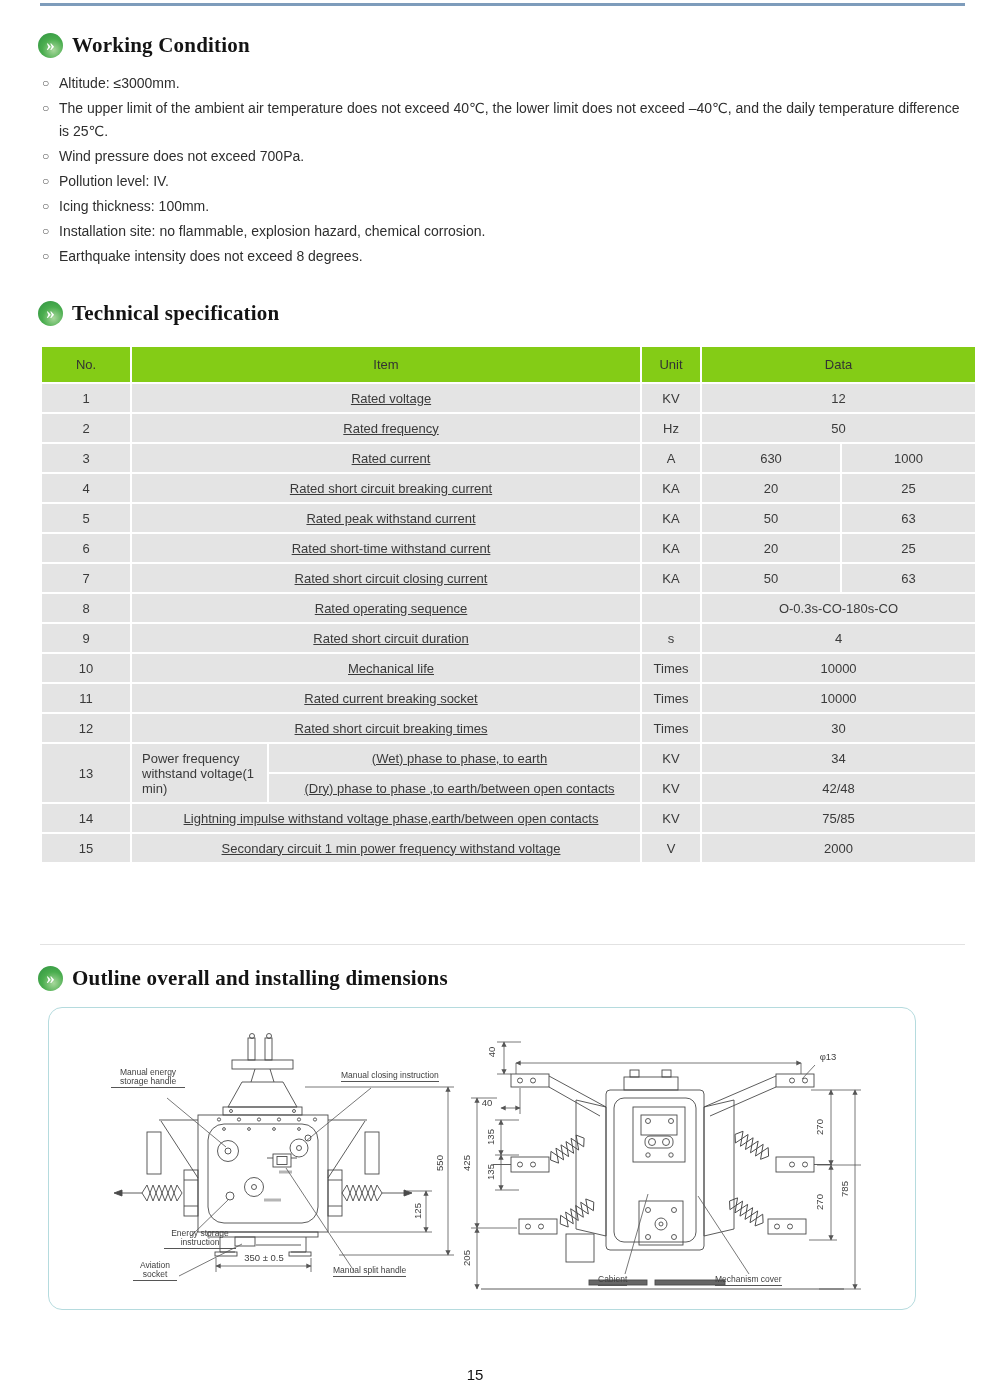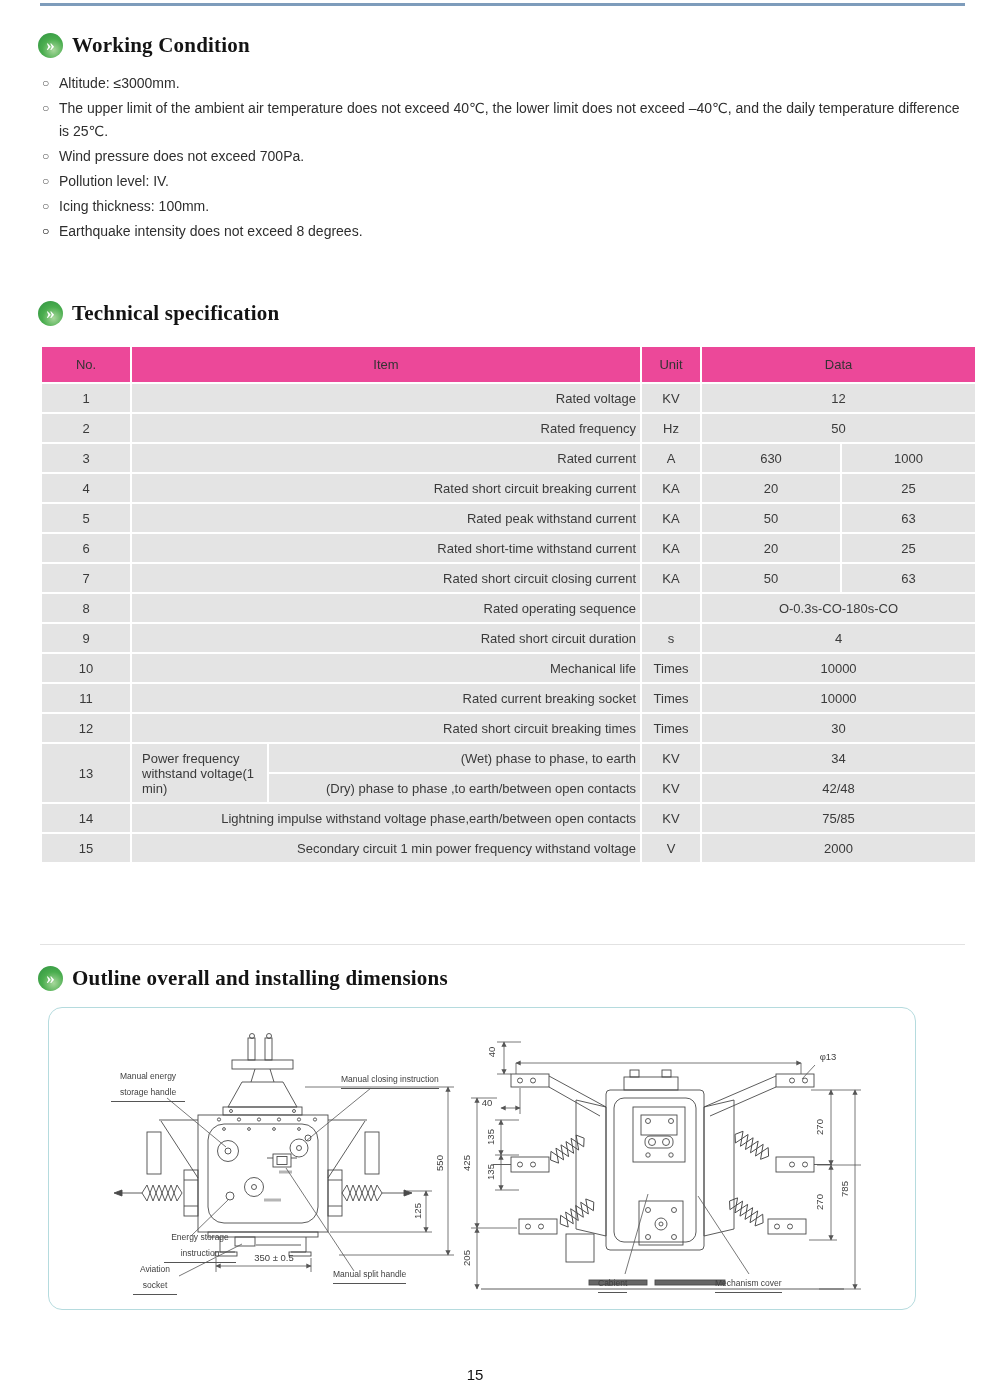--- a/index.html
+++ b/index.html
@@ -58,7 +58,7 @@
     <li><span class="circ">○</span><span>Wind pressure does not exceed 700Pa.</span></li>
     <li><span class="circ">○</span><span>Pollution level: IV.</span></li>
     <li><span class="circ">○</span><span>Icing thickness: 100mm.</span></li>
-    <li><span class="circ">○</span></li>
+    <li><span class="circ">○</span><span>Installation site: no flammable, explosion hazard, chemical corrosion.</span></li>
     <li><span class="circ">○</span><span>Earthquake intensity does not exceed 8 degrees.</span></li>
   </ul>
 

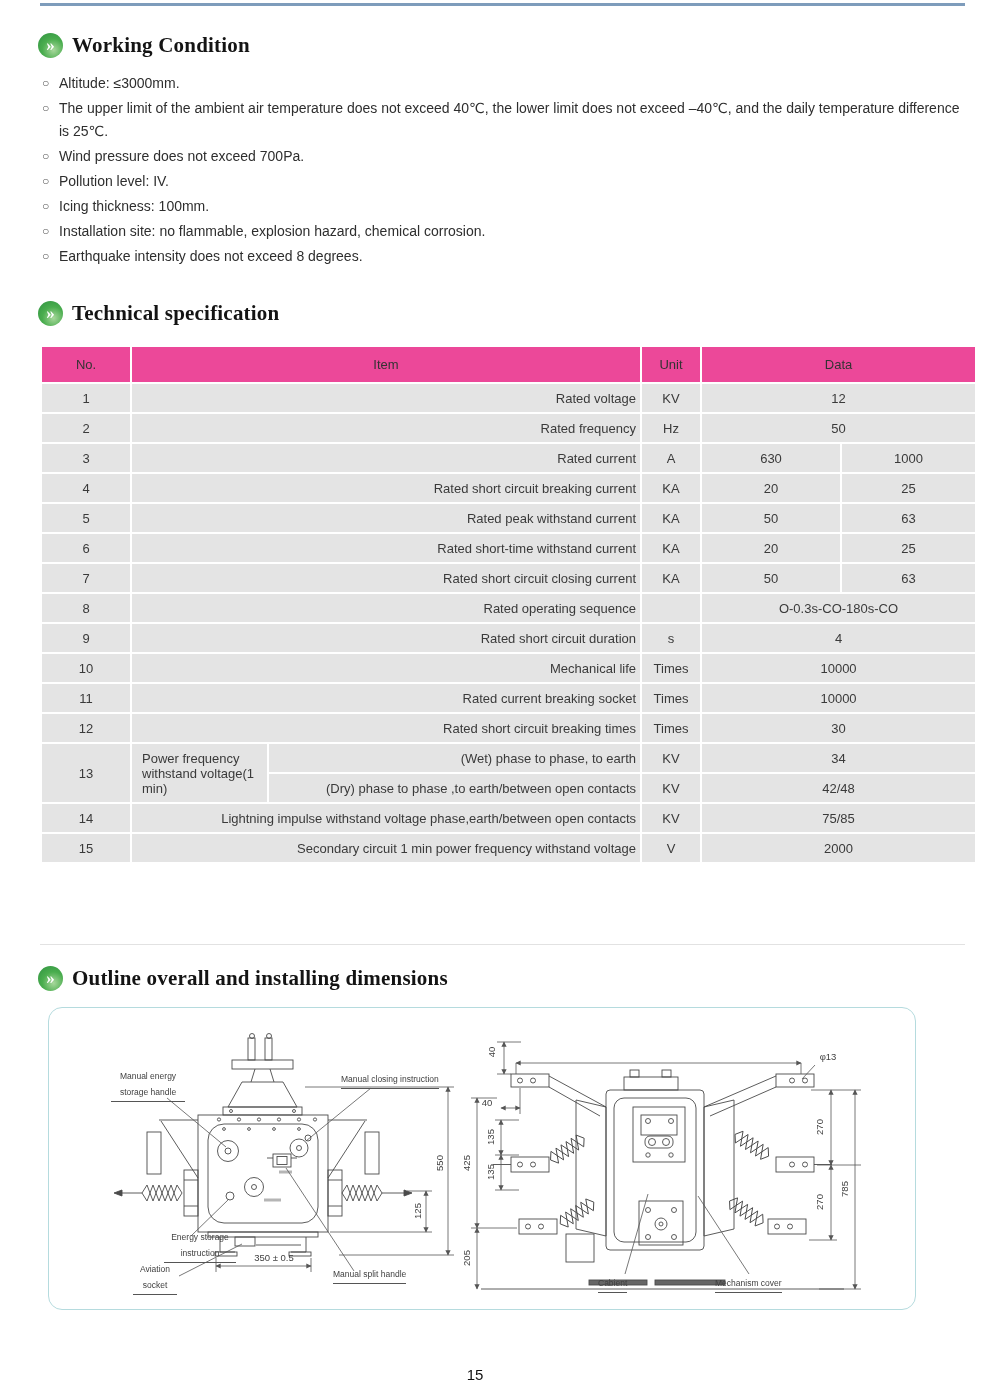--- a/index.html
+++ b/index.html
@@ -23,7 +23,7 @@
              font-size:13px;color:#3a3a3a;table-layout:fixed;}
   table.spec th,table.spec td{border:2px solid #fff;background:#e4e4e4;
              height:30px;padding:1px 4px;font-weight:normal;text-align:center;box-sizing:border-box;}
-  table.spec th{background:#ec4899;height:37px;color:#333;}
+  table.spec th{background:#84cc16;height:37px;color:#333;}
   table.spec td.l{text-align:right;padding-left:14px;}
   table.spec td.lbl{text-align:left;padding-left:10px;line-height:15px;}
   .divider{position:absolute;left:40px;top:944px;width:925px;height:1px;background:#e2e2e2;}

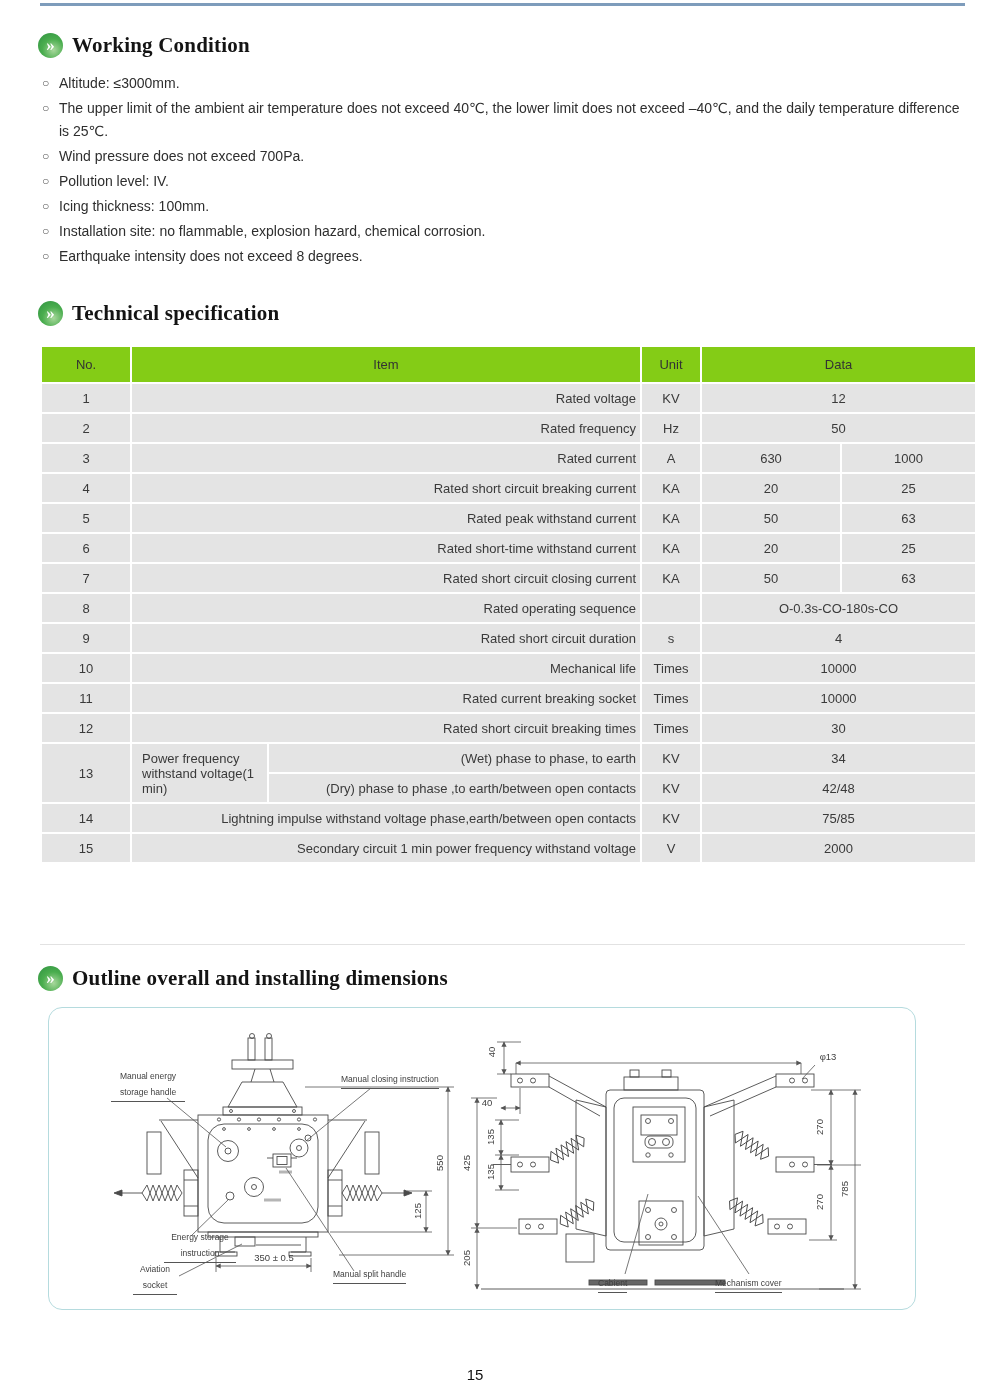--- a/index.html
+++ b/index.html
@@ -24,7 +24,7 @@
   table.spec th,table.spec td{border:2px solid #fff;background:#e4e4e4;
              height:30px;padding:1px 4px;font-weight:normal;text-align:center;box-sizing:border-box;}
   table.spec th{background:#84cc16;height:37px;color:#333;}
-  table.spec td.l{text-align:right;padding-left:14px;}
+  table.spec td.l{text-align:center;padding-left:14px;text-decoration:underline;}
   table.spec td.lbl{text-align:left;padding-left:10px;line-height:15px;}
   .divider{position:absolute;left:40px;top:944px;width:925px;height:1px;background:#e2e2e2;}
   #h3{position:absolute;top:966px;left:0;right:0;}

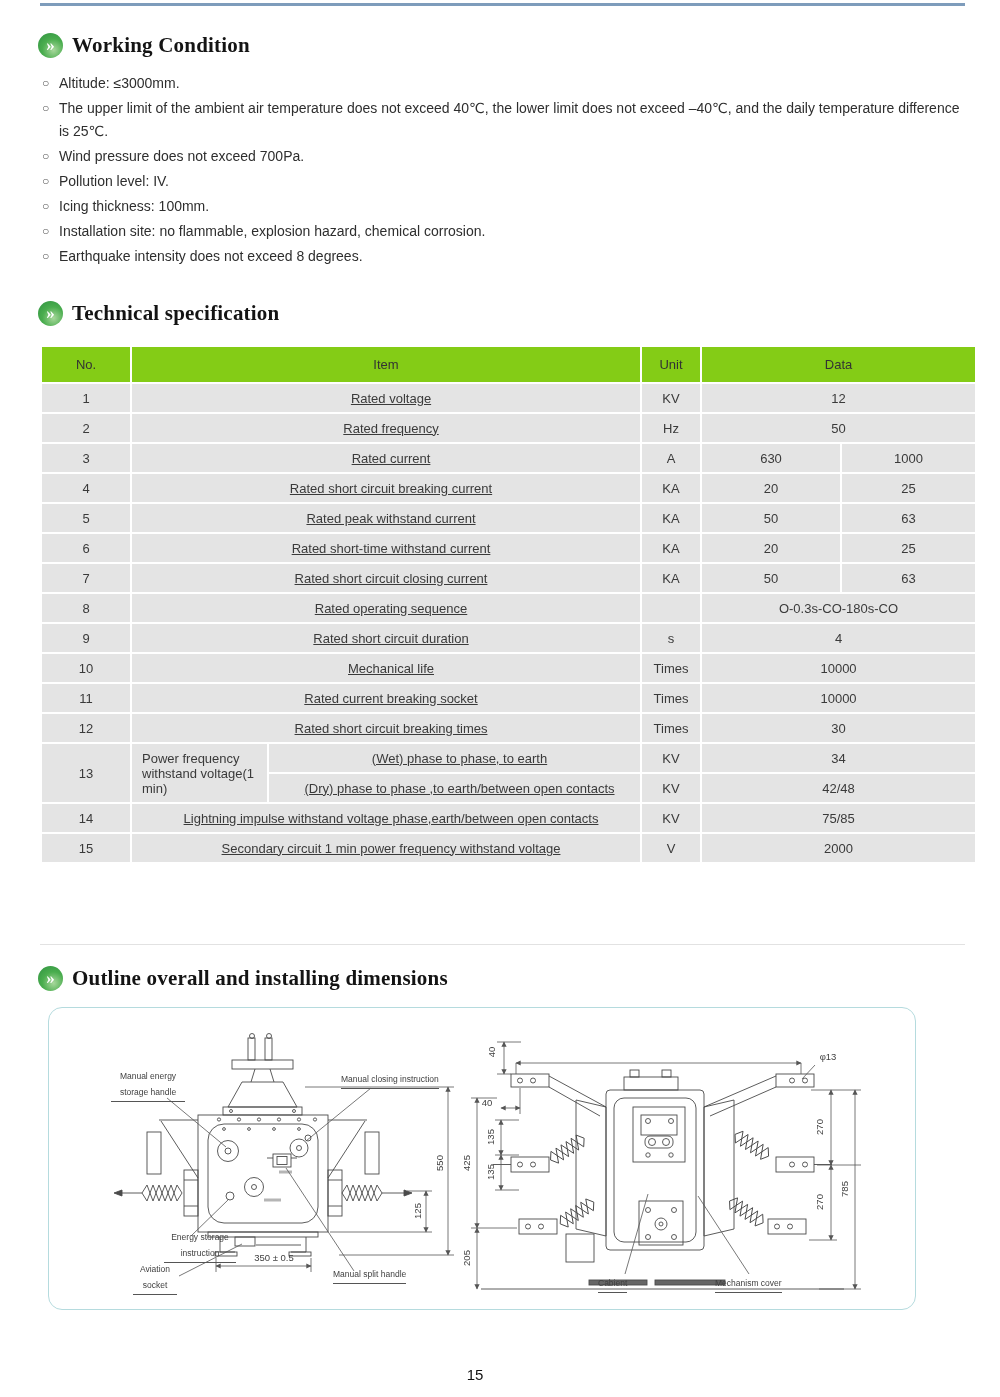--- a/index.html
+++ b/index.html
@@ -31,7 +31,7 @@
   .panel{position:absolute;left:48px;top:1007px;width:866px;height:301px;
          border:1px solid #b5dbde;border-radius:14px;}
   .panel svg{position:absolute;left:0;top:0;}
-  .dlabel{position:absolute;font-size:8.5px;line-height:16px;color:#3f3f3f;
+  .dlabel{position:absolute;font-size:8.5px;line-height:9px;color:#3f3f3f;
           white-space:pre-line;}
   .dlabel.c{text-align:center;}
   .dlabel.u{border-bottom:1px solid #555;padding-bottom:1px;}

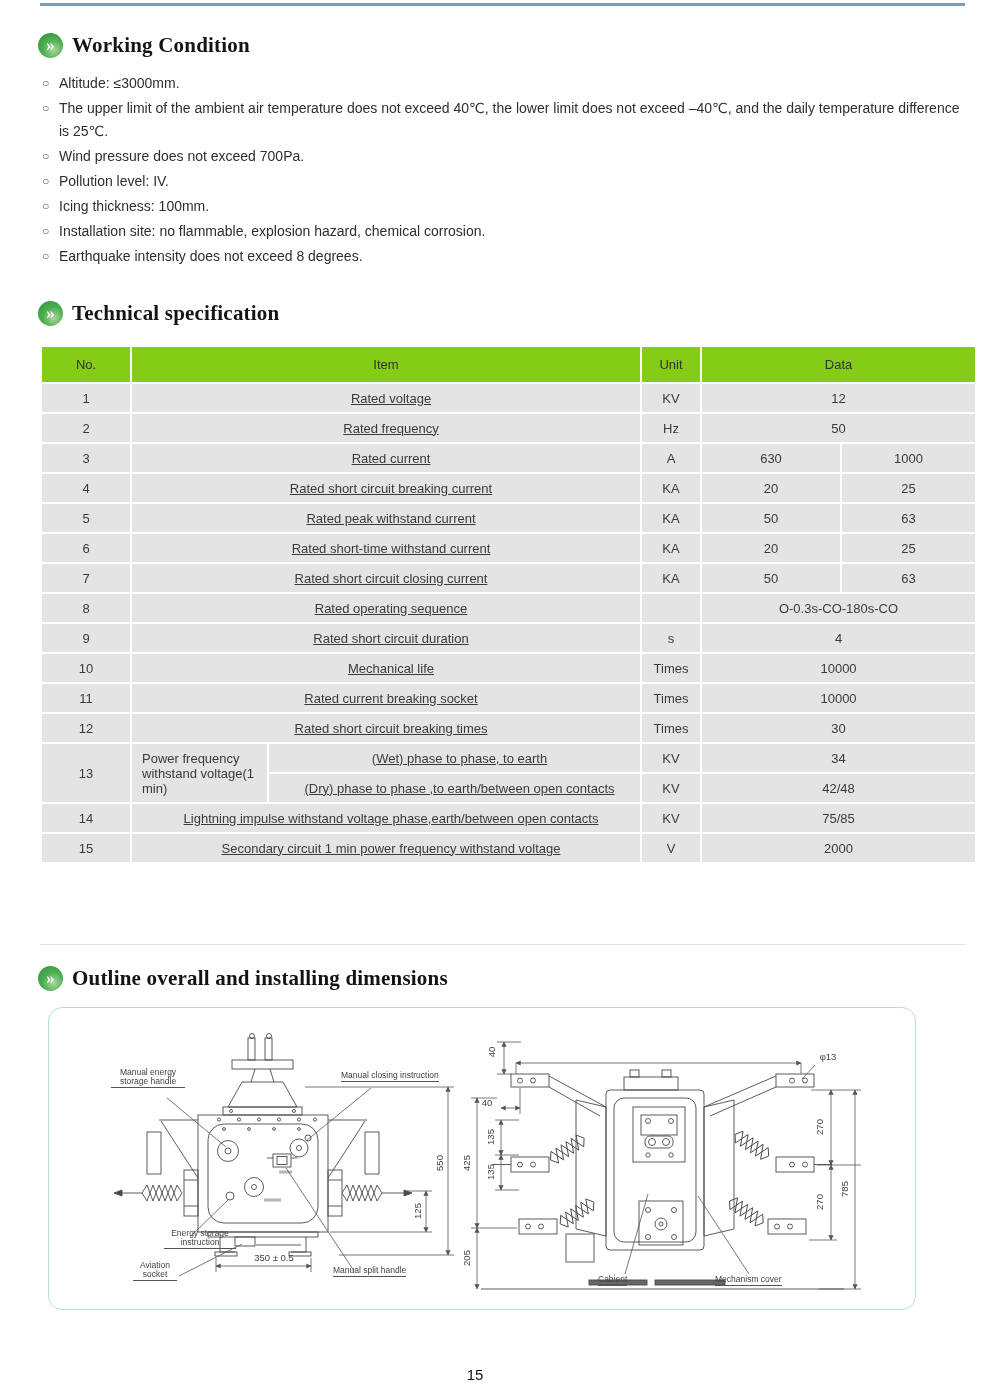--- a/index.html
+++ b/index.html
@@ -393,7 +393,7 @@
     <div class="dlabel c u" style="left:84px;top:253px;width:44px;">Aviation
 socket</div>
     <div class="dlabel u" style="left:284px;top:258px;">Manual split handle</div>
-    <div class="dim" style="left:215px;top:249px;margin-left:10px;">350 ± 0.5</div>
+    <div class="dim" style="left:215px;top:249px;">350 ± 0.5</div>
     <div class="dim v" style="left:390px;top:155px;">550</div>
     <div class="dim v" style="left:368px;top:203px;">125</div>
 

